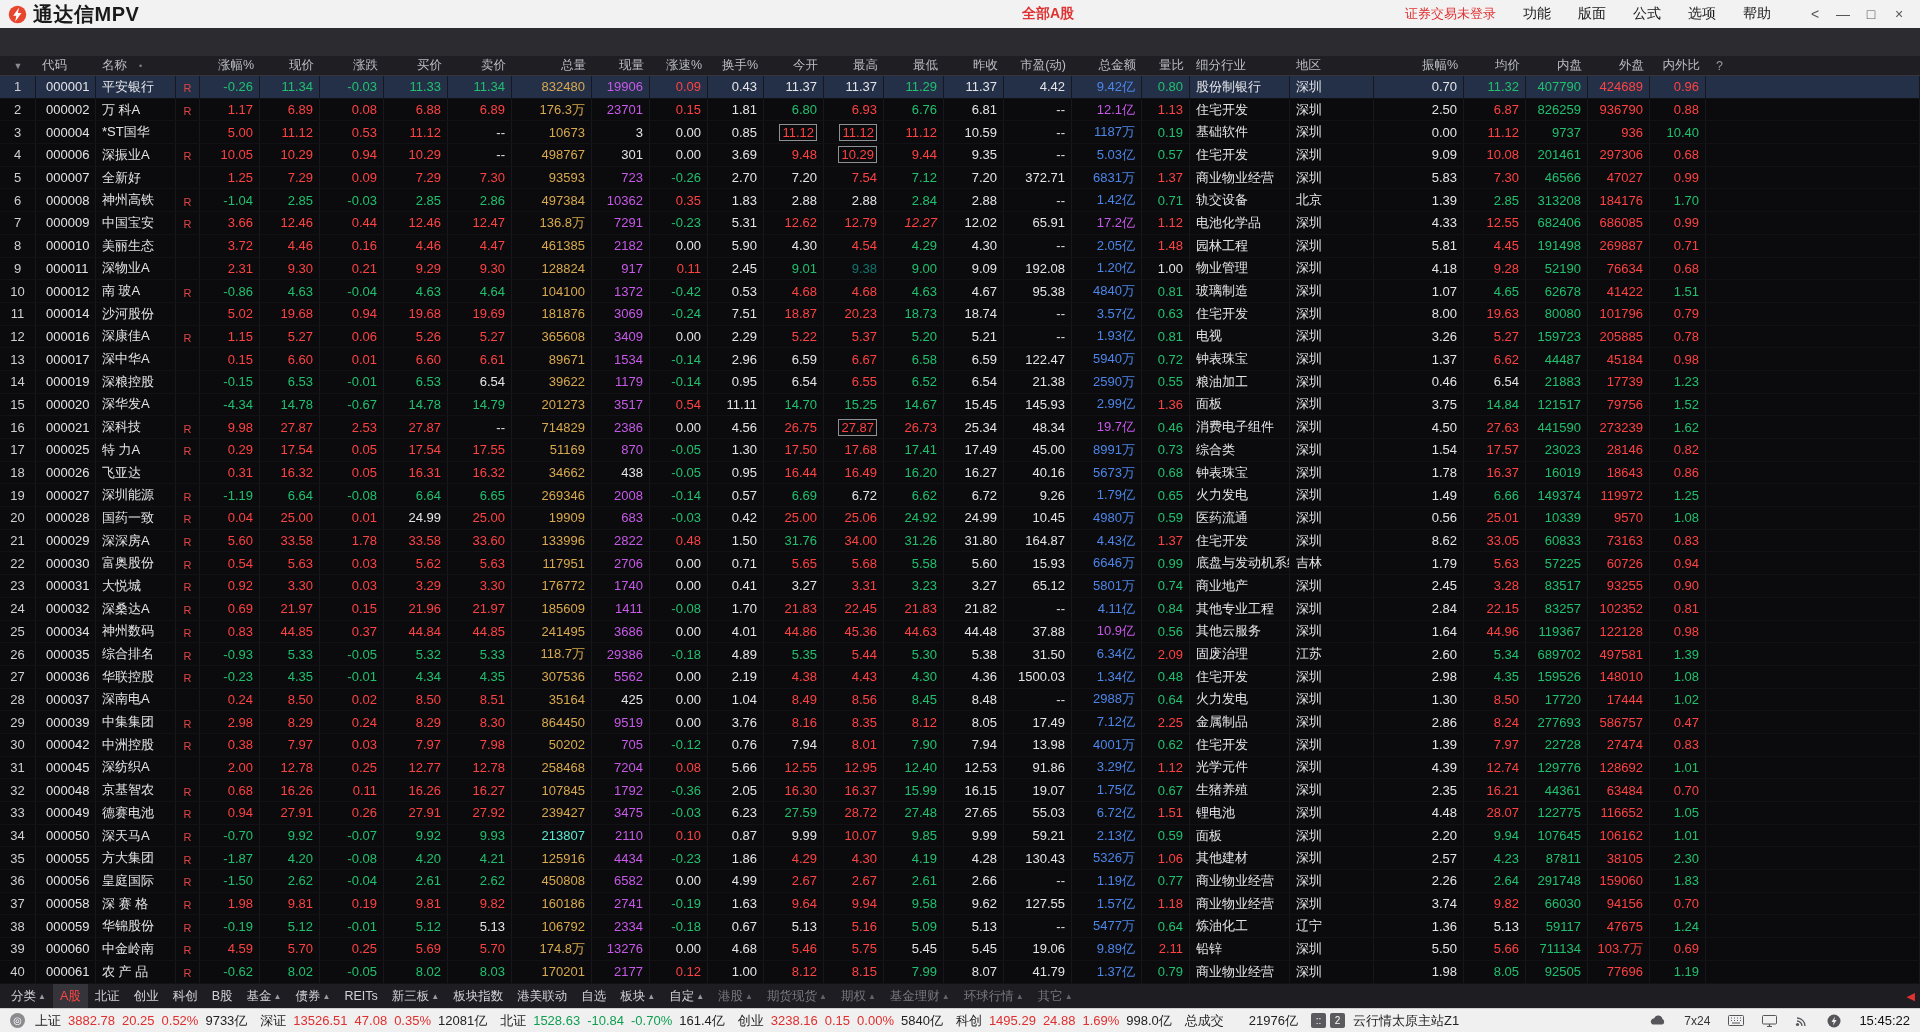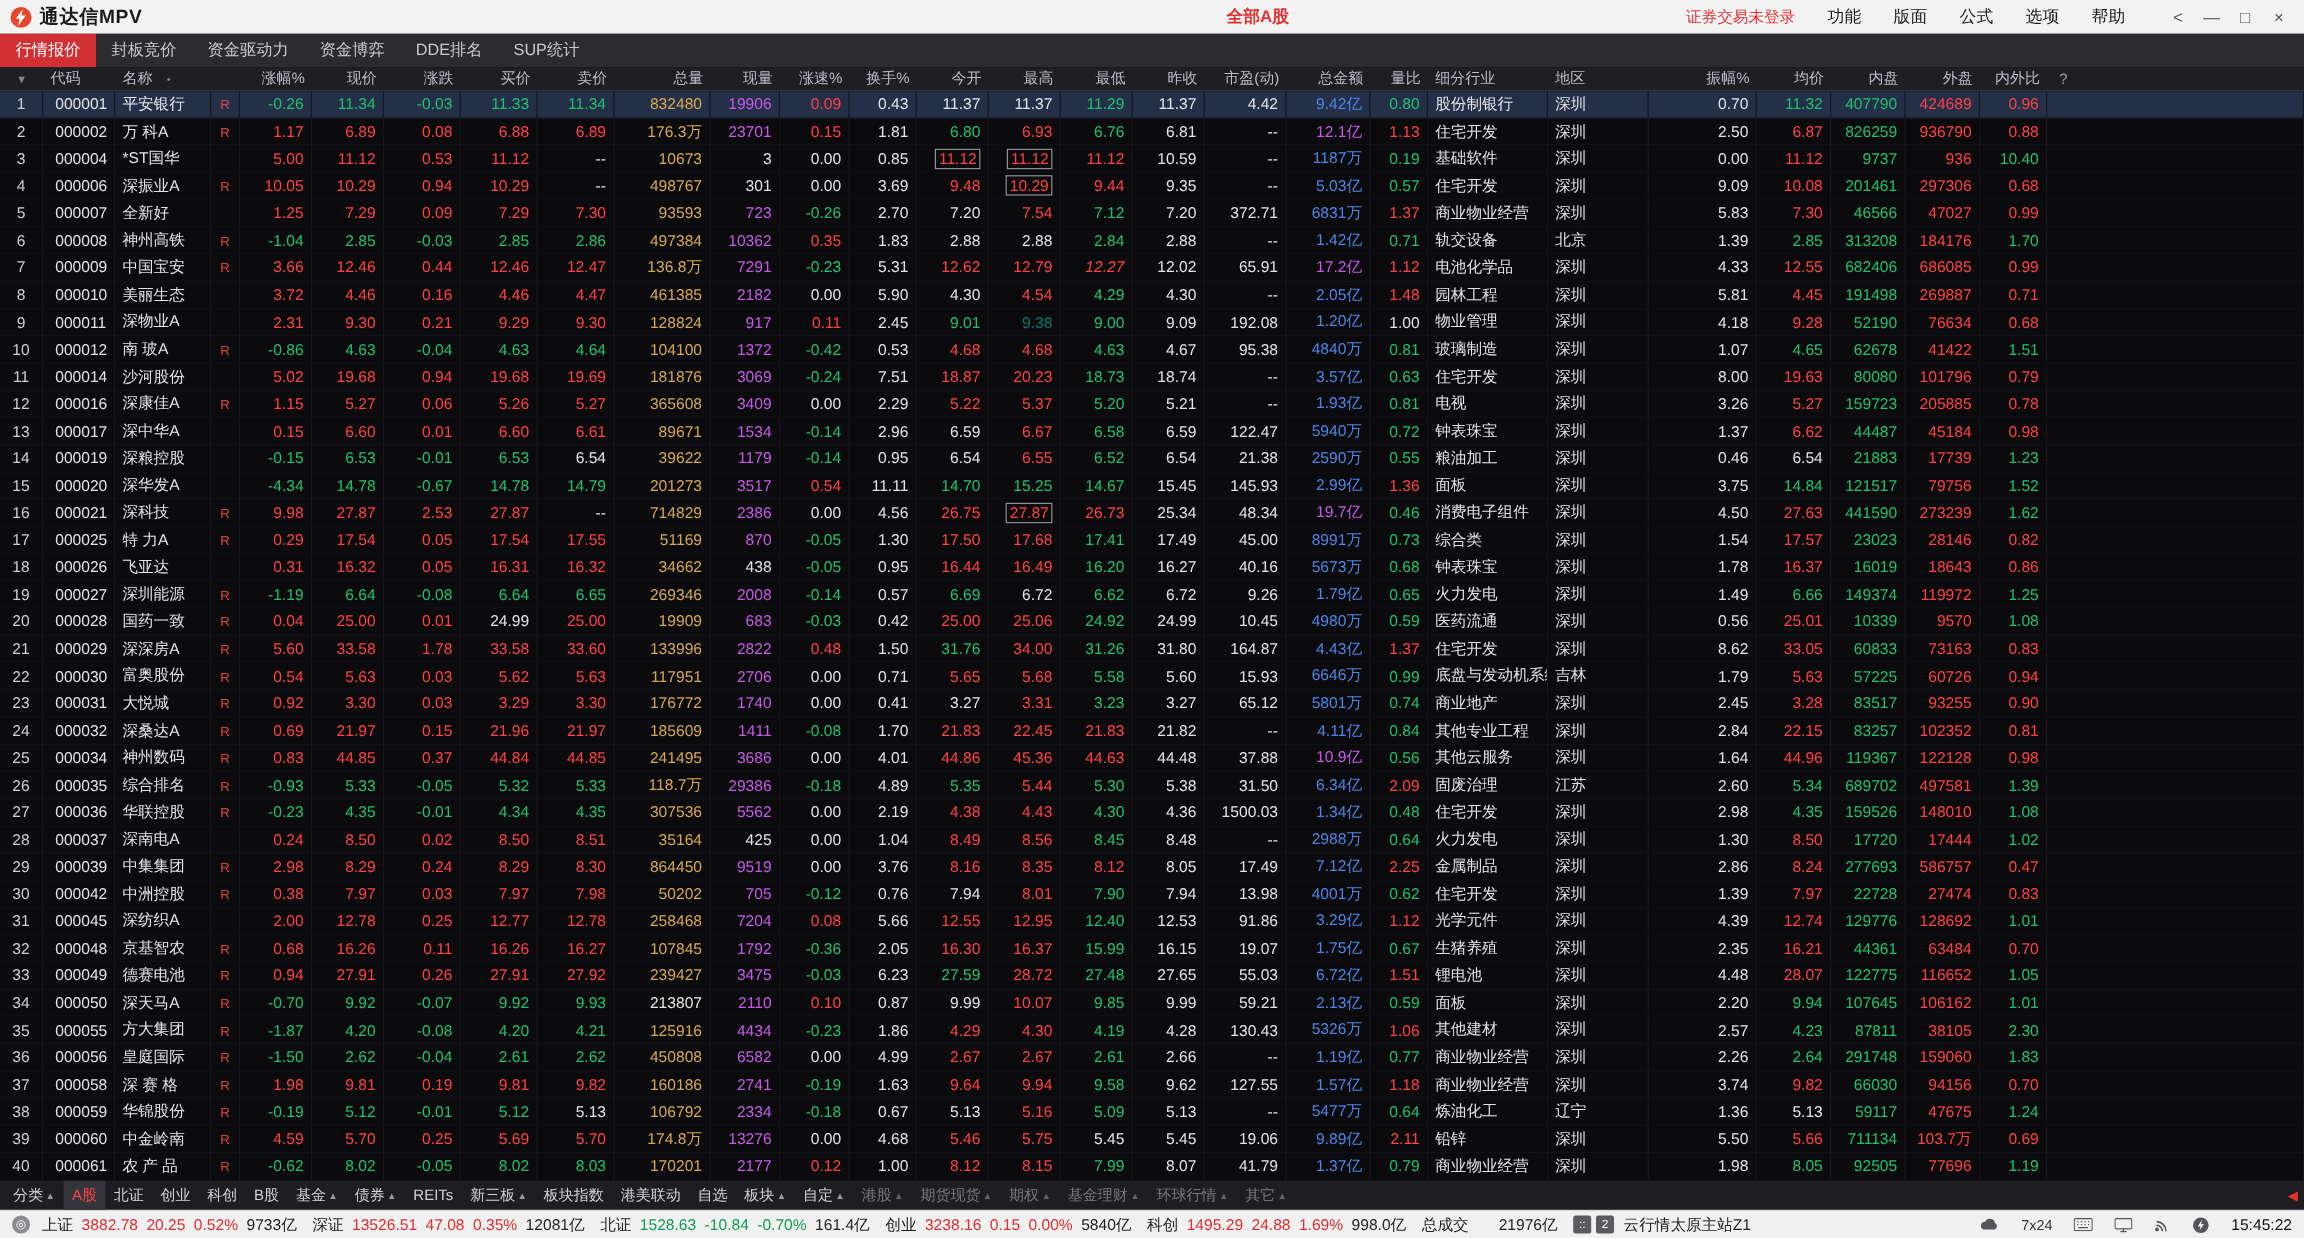--- a/index.html
+++ b/index.html
@@ -9,7 +9,7 @@
 
 #titlebar{height:28px;background:#f2f2f2;display:flex;align-items:center;position:relative;color:#1a1a1a;}
 .logo{width:19px;height:19px;margin:0 6px 0 8px;flex:0 0 auto;}
-.app-title{font-weight:bold;font-size:16px;letter-spacing:.5px;}
+.app-title{font-weight:bold;font-size:20px;letter-spacing:.5px;}
 .main-menus{display:flex;margin-left:100px;gap:40px;font-size:14px;}
 .menu-item{cursor:pointer;white-space:nowrap;}
 .market-title{position:absolute;left:1022px;color:#e03232;font-size:14px;font-weight:bold;}

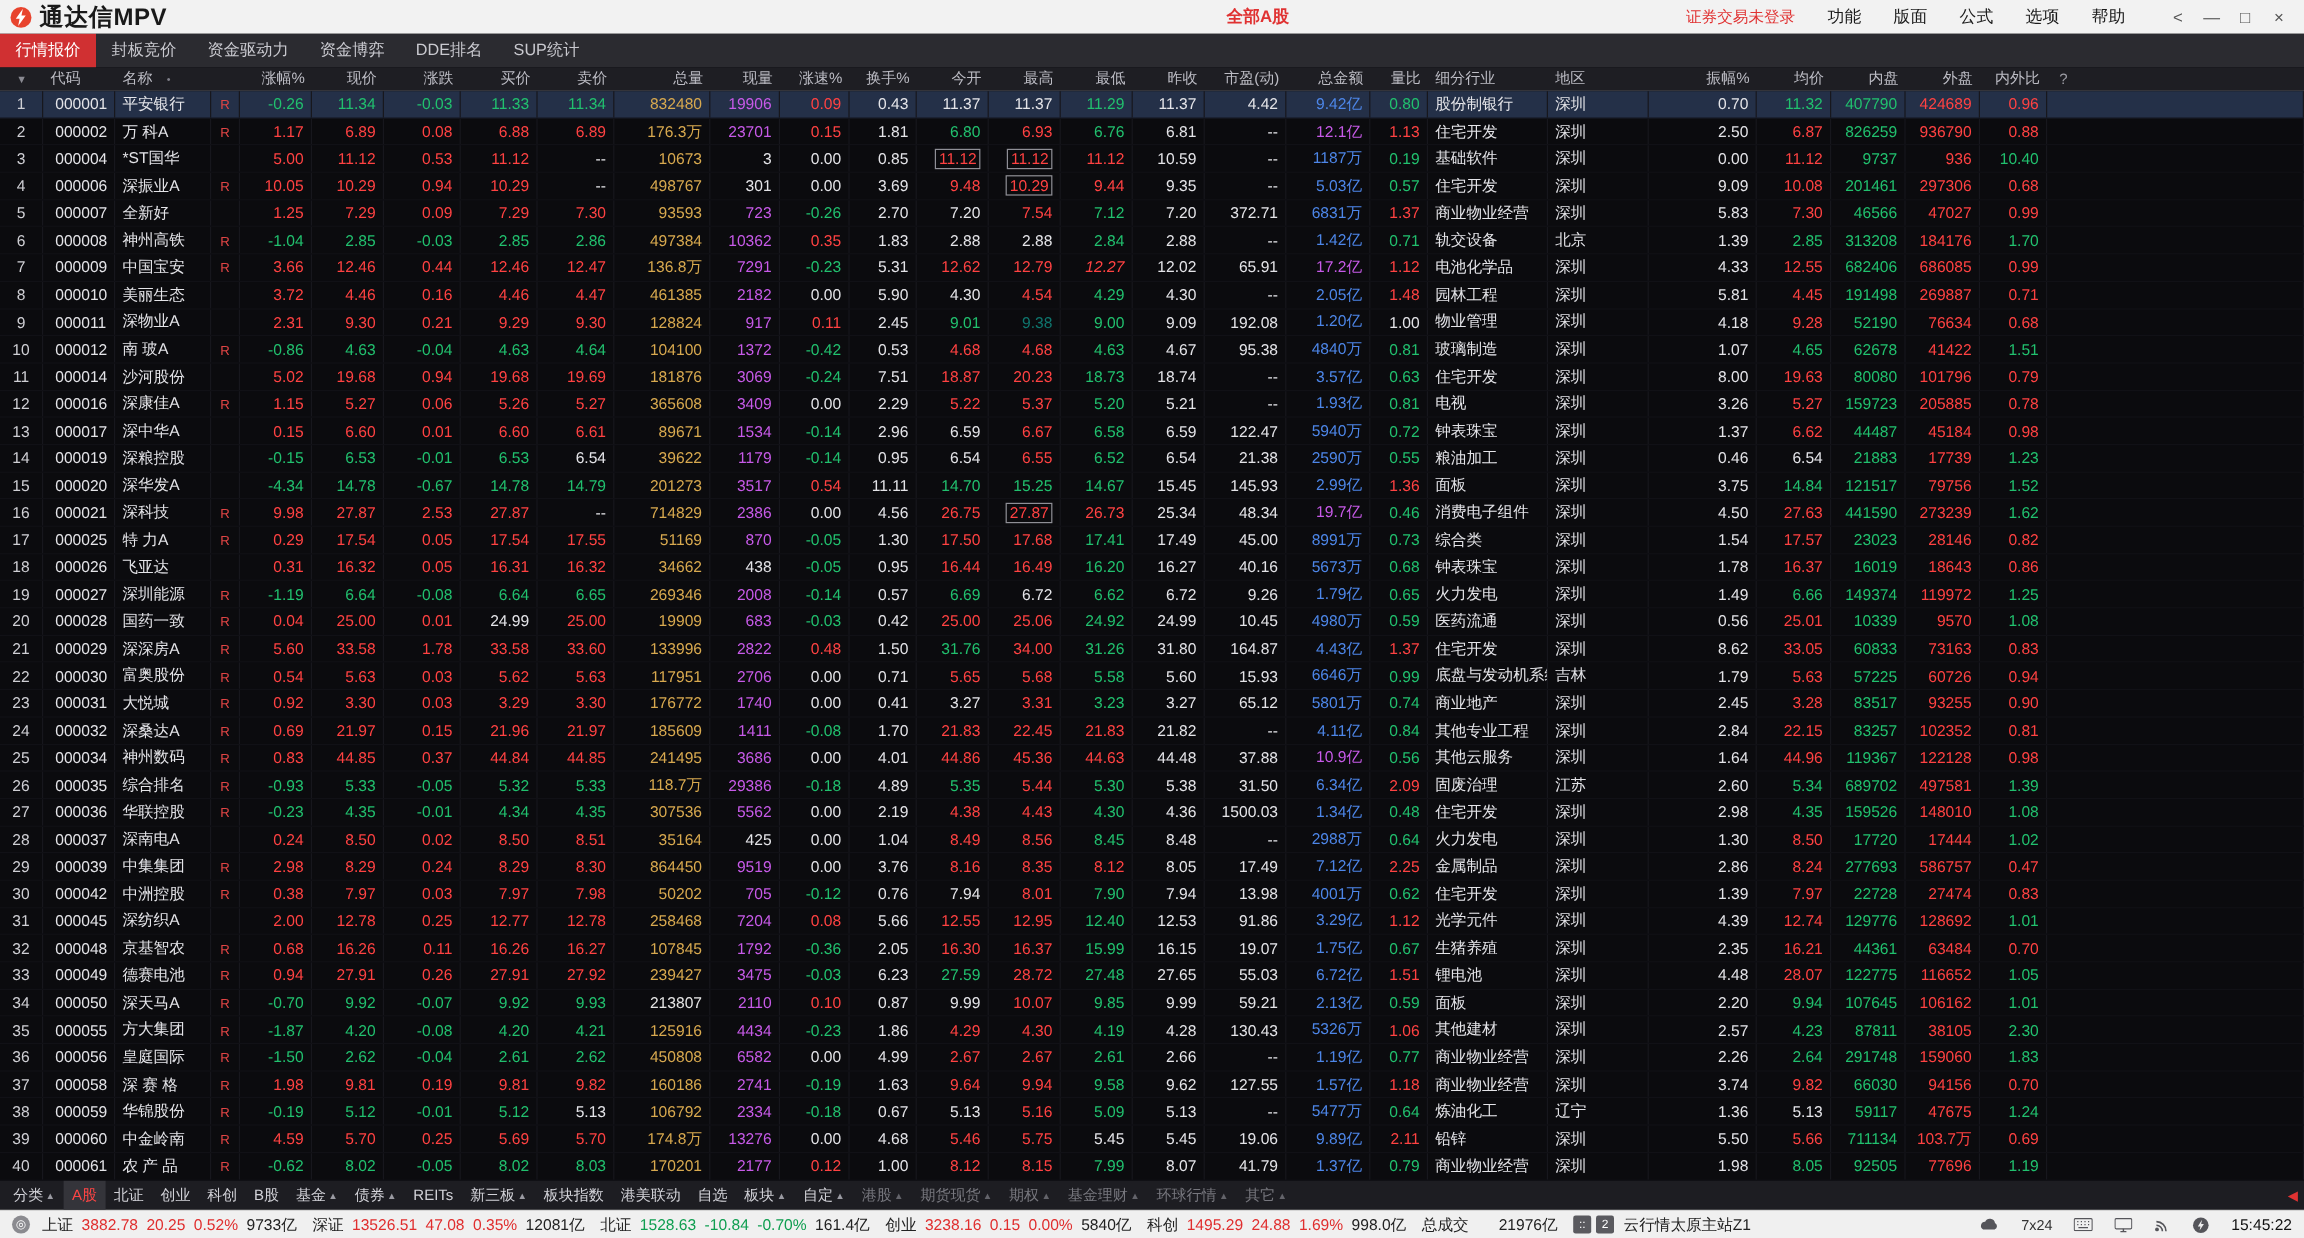--- a/index.html
+++ b/index.html
@@ -92,14 +92,6 @@
 </div>
 
 <div id="toolbar">
-  <div id="toolbar-tabs" style="display:flex;">
-      <div class="tab active">行情报价</div>
-      <div class="tab">封板竞价</div>
-      <div class="tab">资金驱动力</div>
-      <div class="tab">资金博弈</div>
-      <div class="tab">DDE排名</div>
-      <div class="tab">SUP统计</div>
-    </div>
 </div>
 
 <div id="grid">

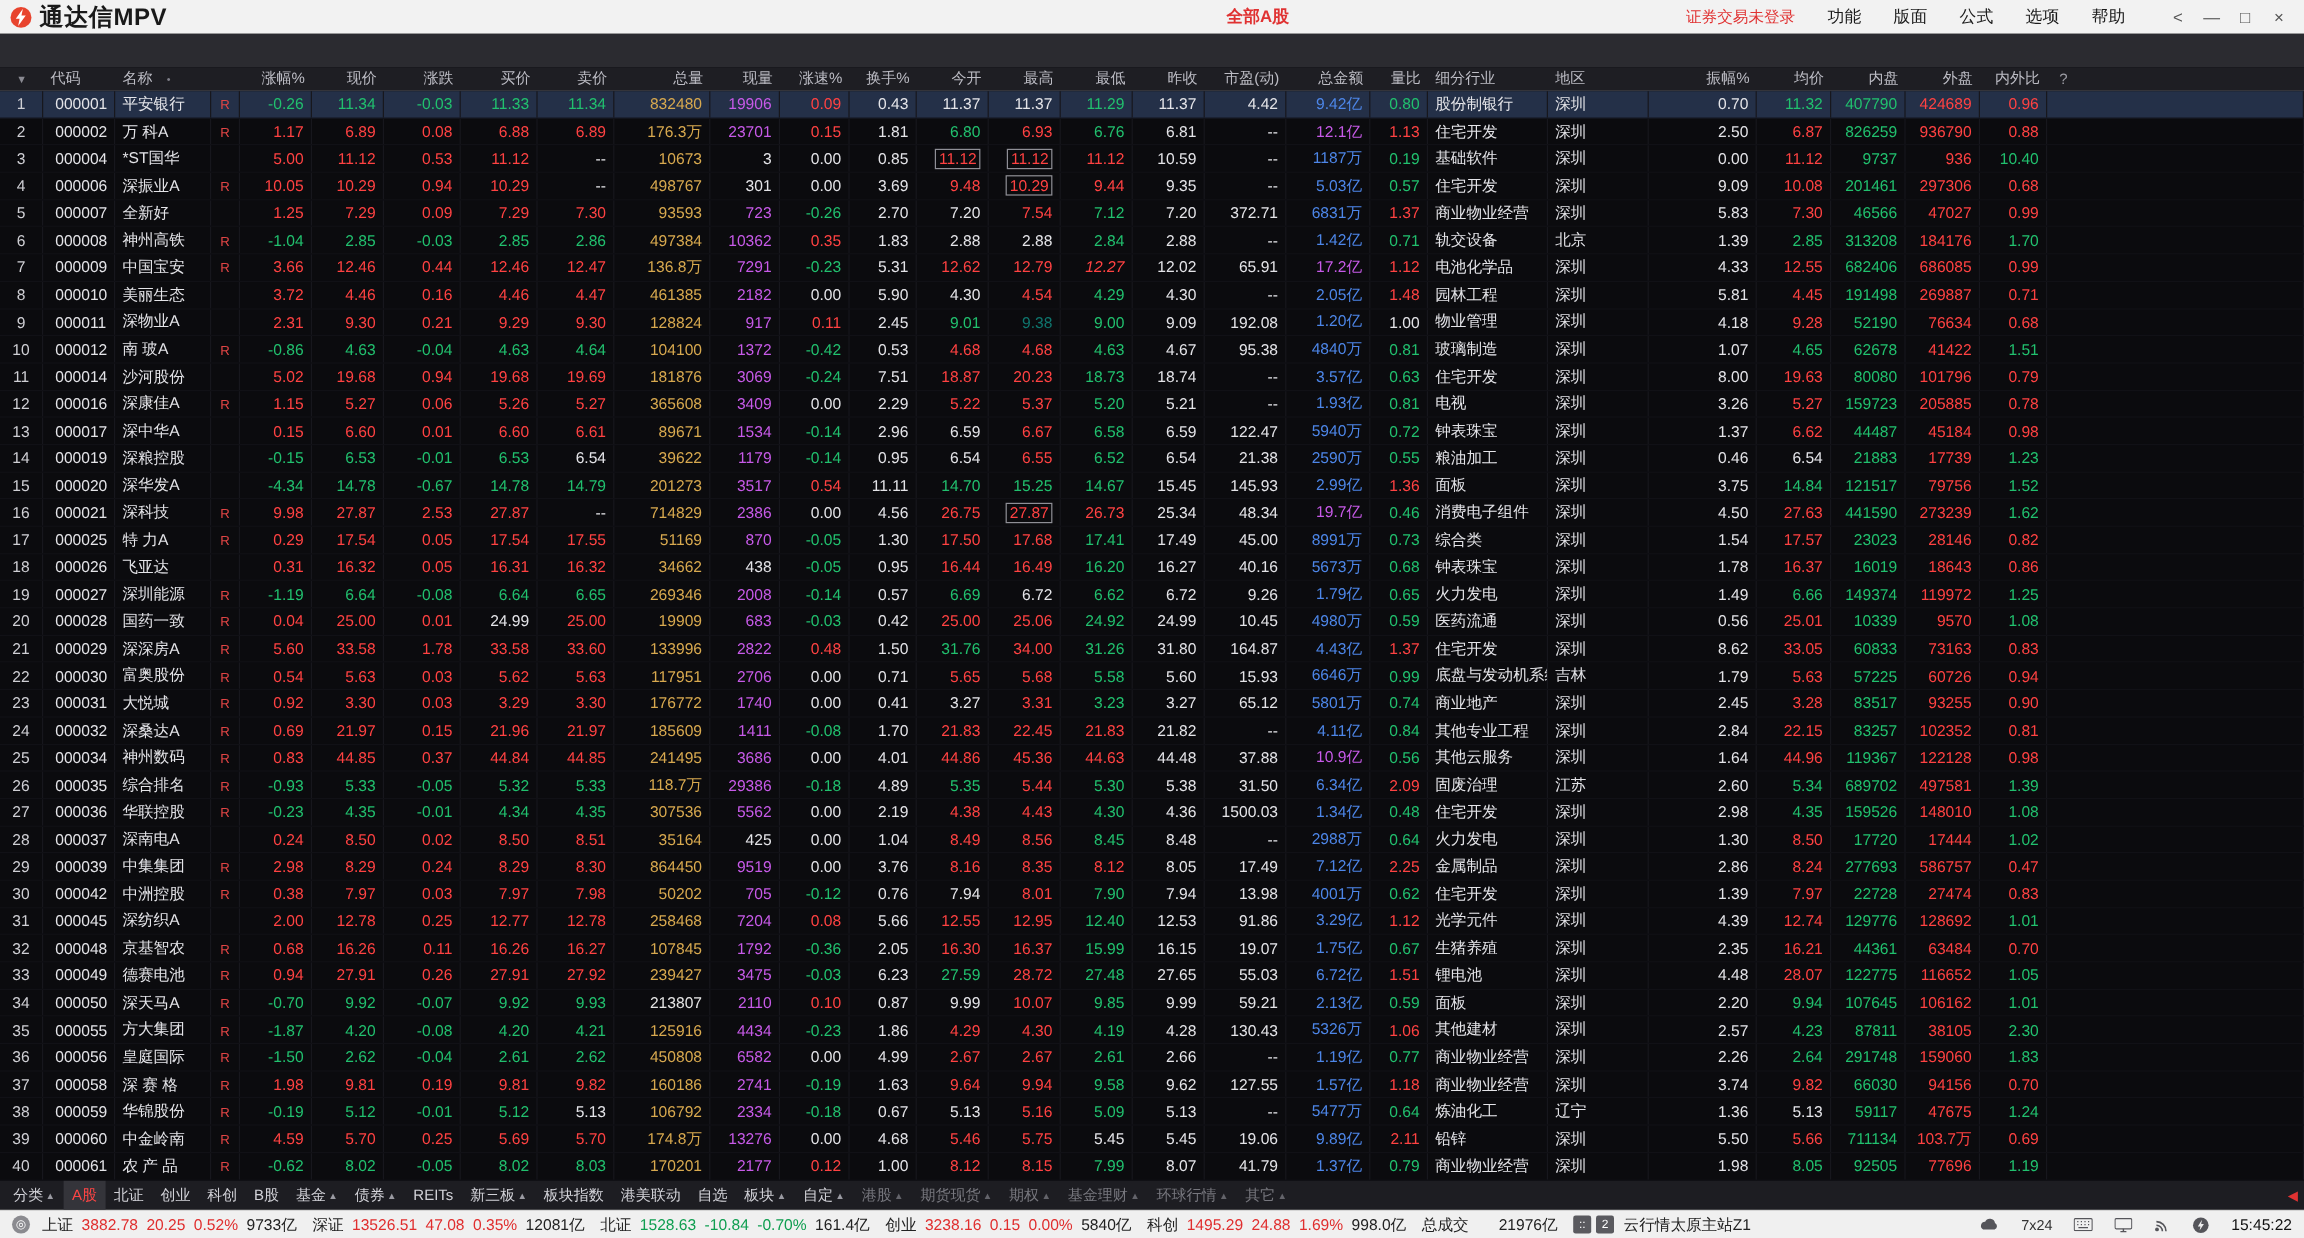--- a/index.html
+++ b/index.html
@@ -1134,7 +1134,7 @@
         <div class="cell a-r" style="width: 64px; color: rgb(33, 192, 110);">-0.07</div>
         <div class="cell a-r" style="width: 64px; color: rgb(33, 192, 110);">9.92</div>
         <div class="cell a-r" style="width: 64px; color: rgb(33, 192, 110);">9.93</div>
-        <div class="cell a-r" style="width: 80px; color: #e5e5e5;">213807</div>
+        <div class="cell a-r" style="width: 80px; color: #5eead4;">213807</div>
         <div class="cell a-r" style="width: 58px; color: rgb(199, 90, 232);">2110</div>
         <div class="cell a-r" style="width: 58px; color: rgb(255, 66, 66);">0.10</div>
         <div class="cell a-r" style="width: 56px; color: rgb(228, 228, 232);">0.87</div>

